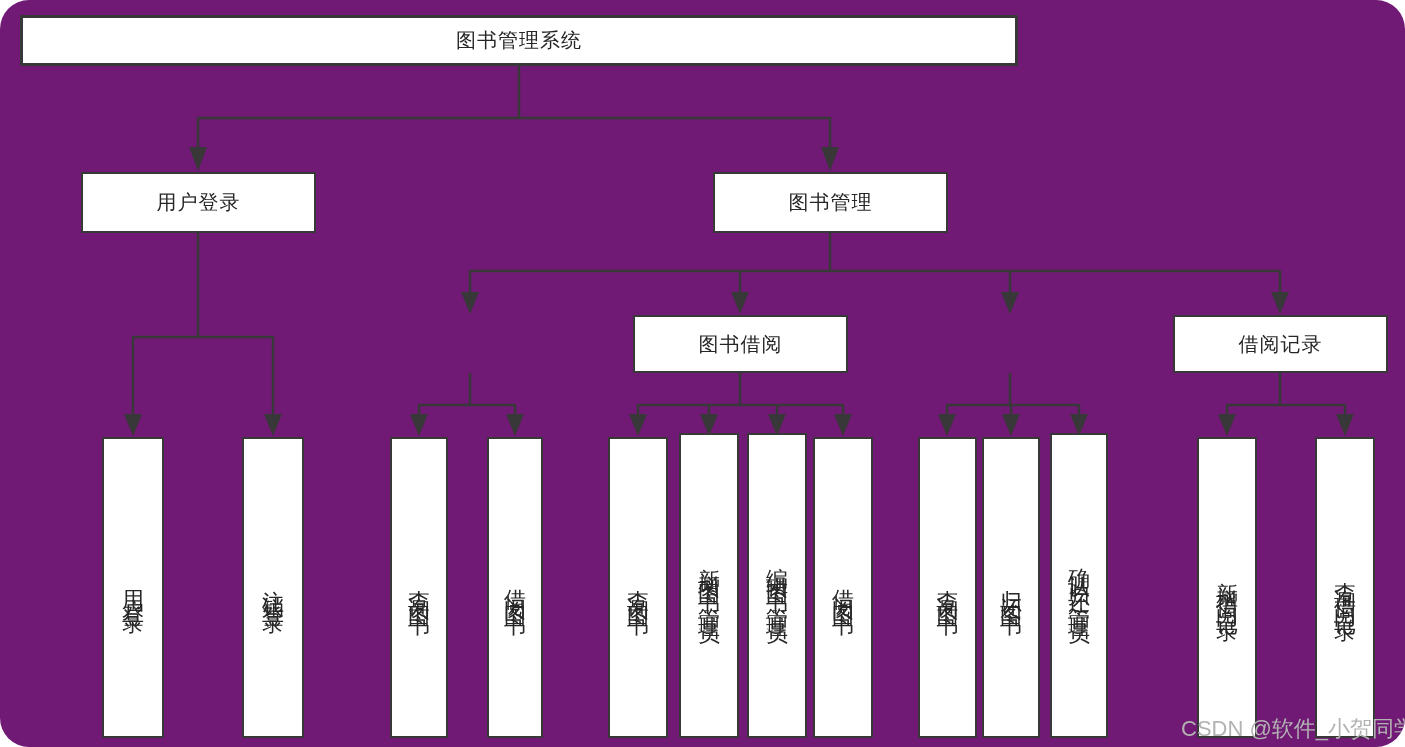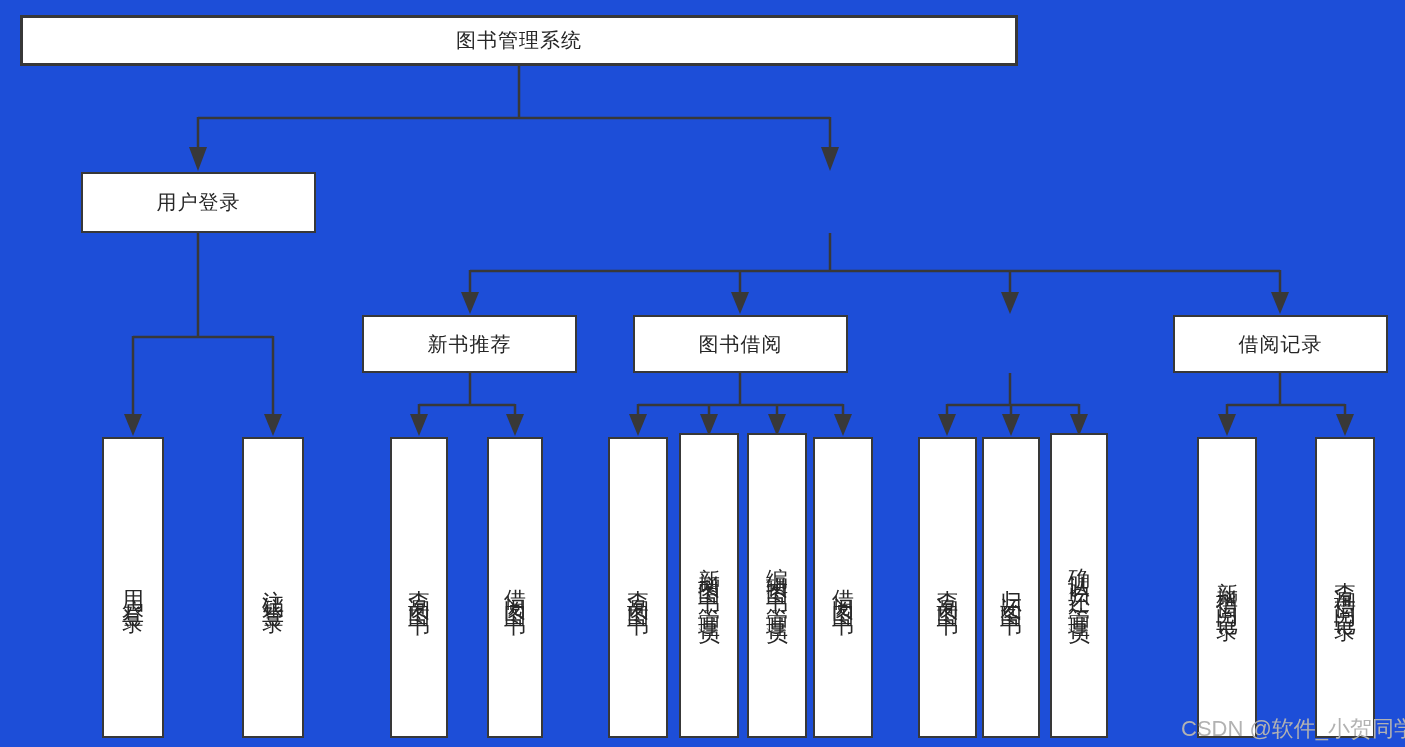--- a/index.html
+++ b/index.html
@@ -6,9 +6,10 @@
   .canvas{
     position:relative;
     width:1405px;height:747px;
-    background:#1d4ed8;
+    background:#701a75;
     overflow:hidden;
     font-family:"Liberation Sans", sans-serif;
+    border-radius:29px;
   }
   .connectors{position:absolute;left:0;top:0;z-index:1;}
   .box{

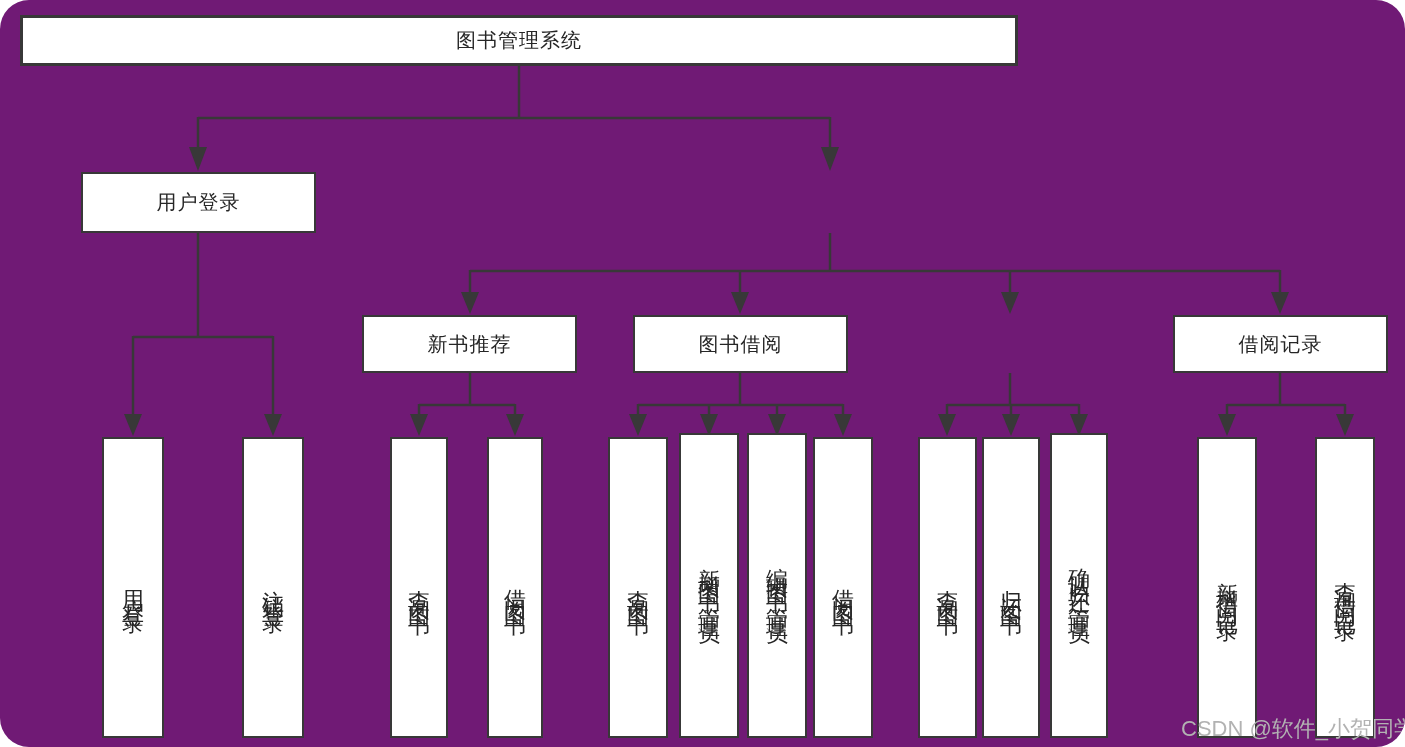--- a/index.html
+++ b/index.html
@@ -129,6 +129,9 @@
   <div class="box" style="left:81px;top:172px;width:235px;height:61px;">
     <span class="hlabel">用户登录</span>
   </div>
+  <div class="box" style="left:713px;top:172px;width:235px;height:61px;">
+    <span class="hlabel">图书管理</span>
+  </div>
 
   <div class="box" style="left:362px;top:315px;width:215px;height:58px;">
     <span class="hlabel">新书推荐</span>

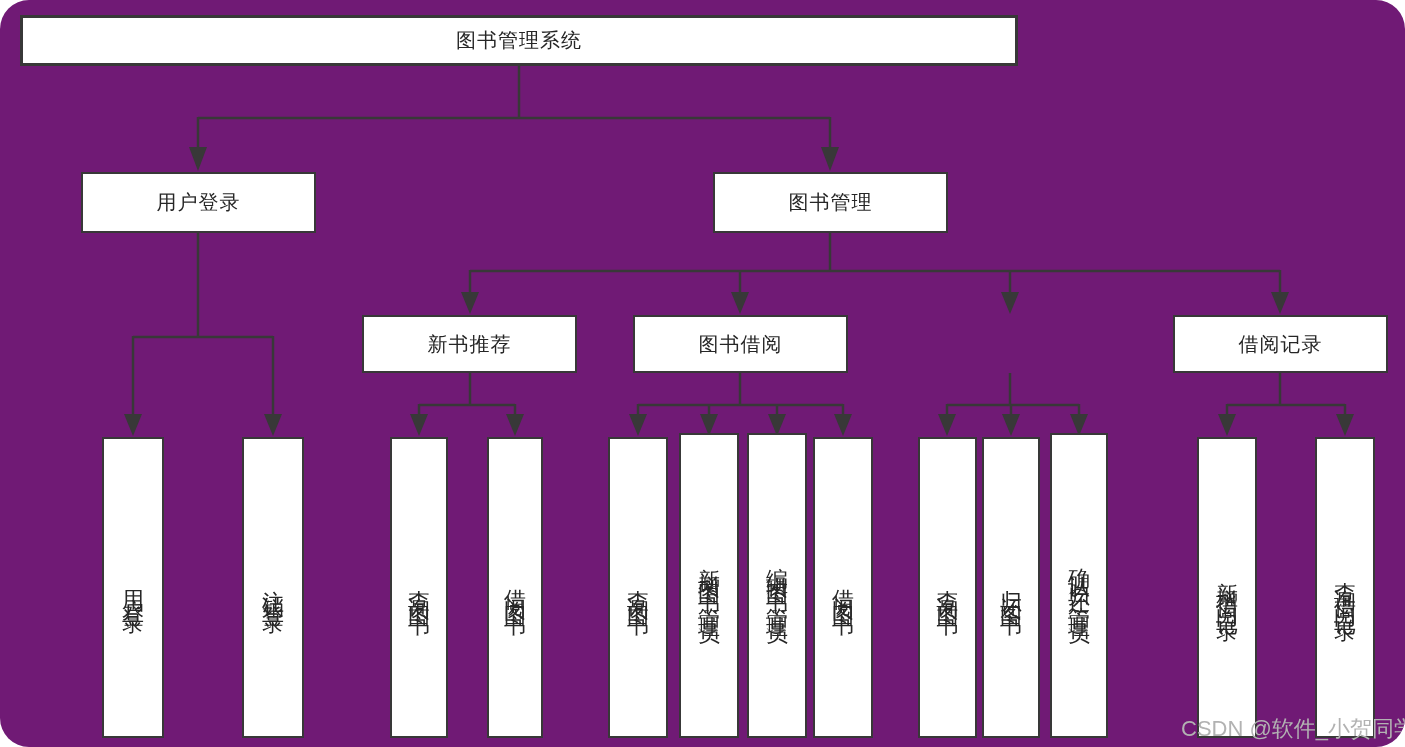--- a/index.html
+++ b/index.html
@@ -133,9 +133,6 @@
     <span class="hlabel">图书管理</span>
   </div>
 
-  <div class="box" style="left:362px;top:315px;width:215px;height:58px;">
-    <span class="hlabel">新书推荐</span>
-  </div>
   <div class="box" style="left:633px;top:315px;width:215px;height:58px;text-align:center;">
     <span class="hlabel">图书借阅</span>
   </div>

